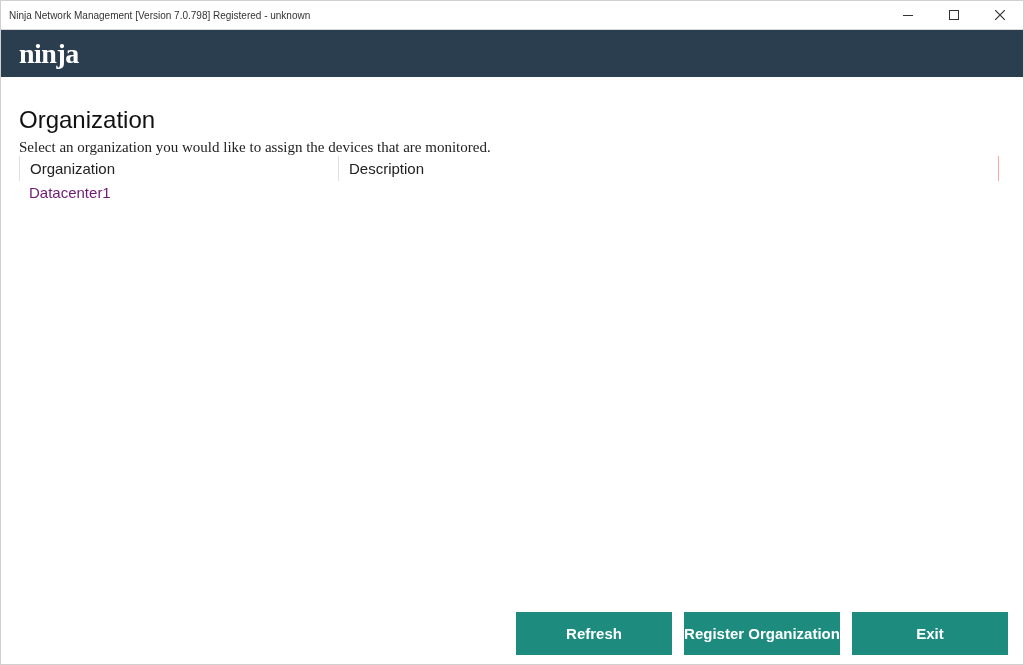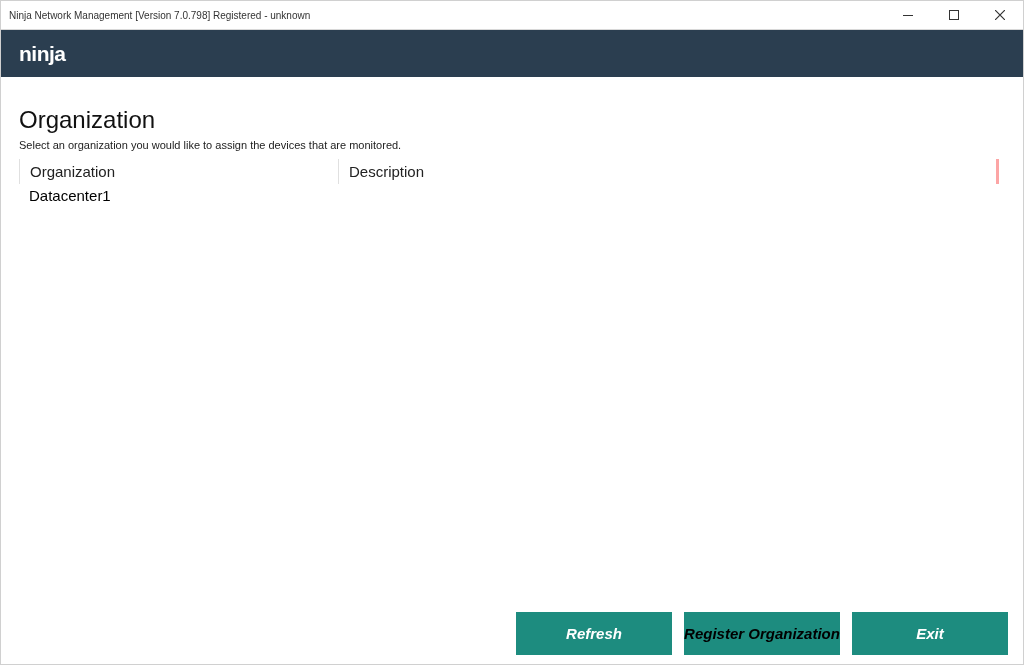--- a/index.html
+++ b/index.html
@@ -9,7 +9,7 @@
     .titlebar .ctrl { width: 46px; height: 29px; display: flex; align-items: center; justify-content: center; }
     .titlebar svg { pointer-events: none; }
     .brand { background: #2b3e50; height: 47px; display: flex; align-items: center; padding-left: 18px; }
-    .brand-text { font-family: Liberation Sans, sans-serif; color: #fff; font-size: 21px; font-weight: 700; letter-spacing: -0.5px; }
+    .brand-text { font-family: Liberation Serif, serif; color: #fff; font-size: 28px; font-weight: 700; letter-spacing: -0.5px; }
     .content { padding: 29px 18px 0 18px; height: calc(665px - 29px - 47px - 63px); overflow: hidden; }
     .content h1 { font-size: 24px; font-weight: 400; color: #111; margin-bottom: 5px; }
     .subtitle { font-size: 11px; color: #222; margin-bottom: 8px; }

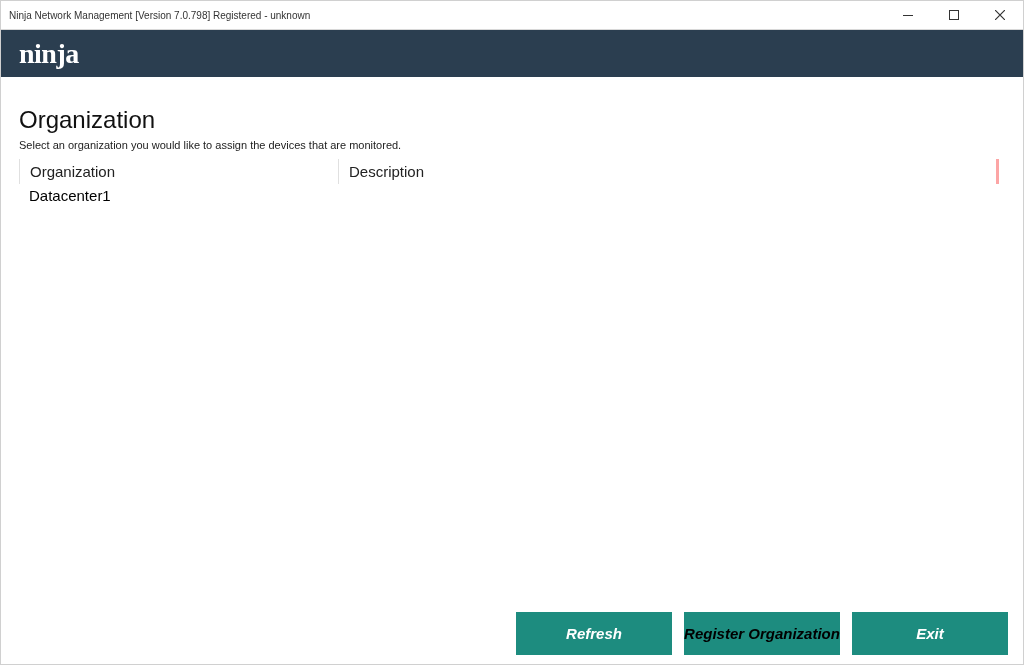--- a/index.html
+++ b/index.html
@@ -12,7 +12,7 @@
     .brand-text { font-family: Liberation Serif, serif; color: #fff; font-size: 28px; font-weight: 700; letter-spacing: -0.5px; }
     .content { padding: 29px 18px 0 18px; height: calc(665px - 29px - 47px - 63px); overflow: hidden; }
     .content h1 { font-size: 24px; font-weight: 400; color: #111; margin-bottom: 5px; }
-    .subtitle { font-size: 11px; color: #222; margin-bottom: 8px; }
+    .subtitle { font-size: 15px; color: #222; margin-bottom: 0; font-family: Liberation Serif, serif; }
     .table { width: 980px; }
     .thead { display: flex; }
     .thead .col-org { width: 320px; border-right: 1px solid #e0e0e0; border-left: 1px solid #e0e0e0; padding: 4px 10px; font-size: 15px; color: #222; }

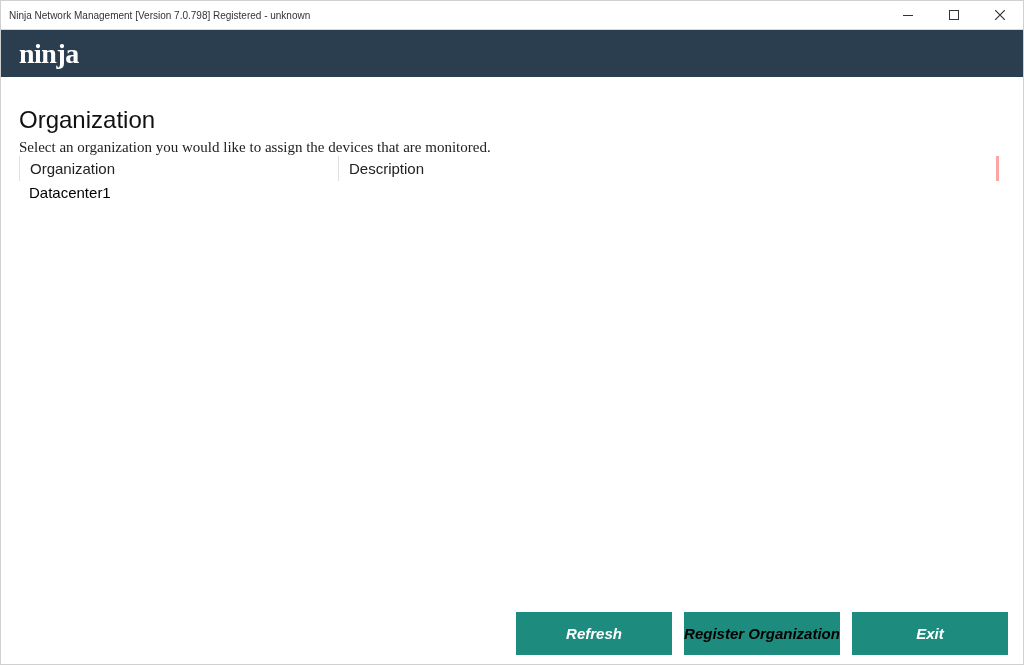--- a/index.html
+++ b/index.html
@@ -16,7 +16,7 @@
     .table { width: 980px; }
     .thead { display: flex; }
     .thead .col-org { width: 320px; border-right: 1px solid #e0e0e0; border-left: 1px solid #e0e0e0; padding: 4px 10px; font-size: 15px; color: #222; }
-    .thead .col-desc { flex: 1; border-right: 3px solid #fca5a5; padding: 4px 10px; font-size: 15px; color: #222; }
+    .thead .col-desc { flex: 1; border-right: 1px solid #fca5a5; padding: 4px 10px; font-size: 15px; color: #222; }
     .trow { display: flex; }
     .trow .cell-org { width: 320px; padding: 3px 10px; font-size: 15px; color: #000000; }
     .trow .cell-desc { flex: 1; padding: 3px 10px 3px 17px; font-size: 15px; color: #222; }

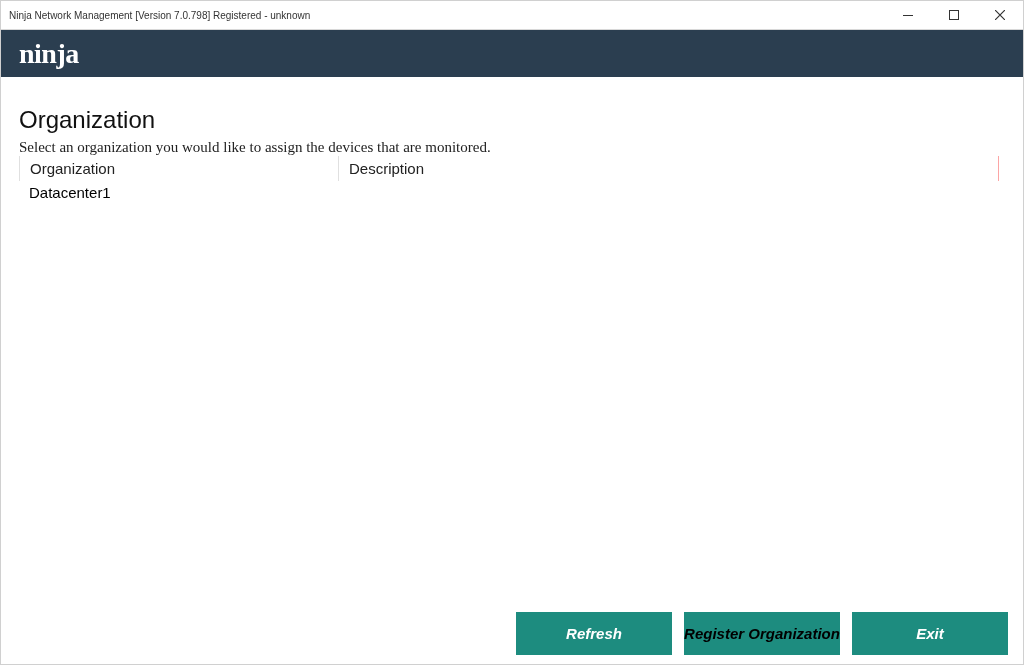--- a/index.html
+++ b/index.html
@@ -18,7 +18,7 @@
     .thead .col-org { width: 320px; border-right: 1px solid #e0e0e0; border-left: 1px solid #e0e0e0; padding: 4px 10px; font-size: 15px; color: #222; }
     .thead .col-desc { flex: 1; border-right: 1px solid #fca5a5; padding: 4px 10px; font-size: 15px; color: #222; }
     .trow { display: flex; }
-    .trow .cell-org { width: 320px; padding: 3px 10px; font-size: 15px; color: #000000; }
+    .trow .cell-org { width: 320px; padding: 3px 10px; font-size: 15px; color: #701a75; }
     .trow .cell-desc { flex: 1; padding: 3px 10px 3px 17px; font-size: 15px; color: #222; }
     .footer { position: absolute; bottom: 10px; right: 16px; display: flex; gap: 12px; }
     .btn { width: 156px; height: 43px; background: #1d8c7f; color: #fff; border: none; font-size: 15px; font-weight: 700; font-family: inherit; cursor: pointer; display: flex; align-items: center; justify-content: center; text-align: center; line-height: 1.15; font-style: italic; }

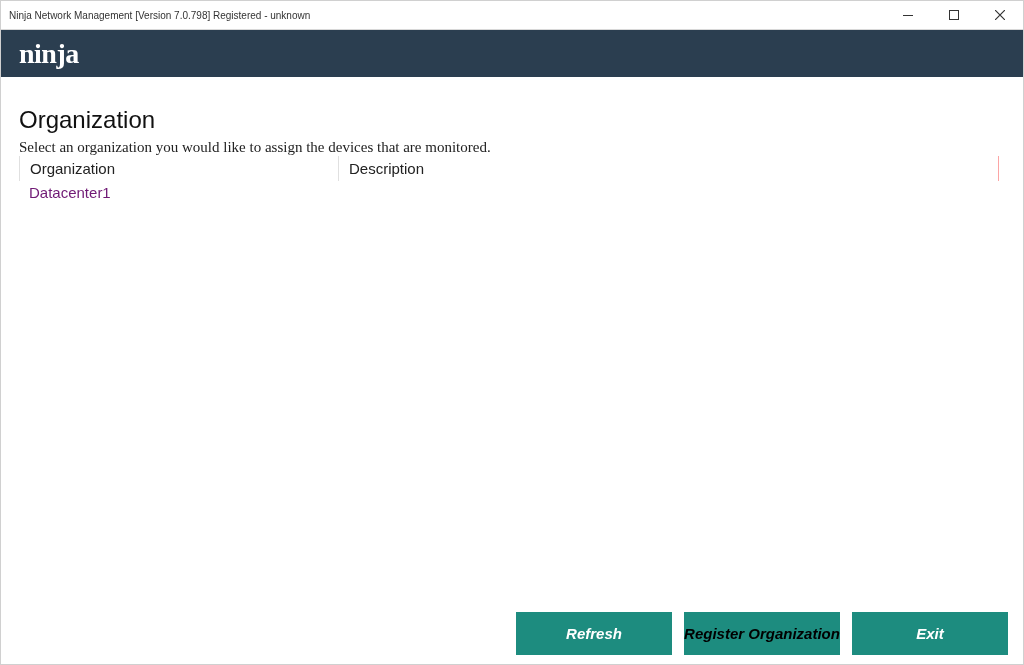--- a/index.html
+++ b/index.html
@@ -21,7 +21,7 @@
     .trow .cell-org { width: 320px; padding: 3px 10px; font-size: 15px; color: #701a75; }
     .trow .cell-desc { flex: 1; padding: 3px 10px 3px 17px; font-size: 15px; color: #222; }
     .footer { position: absolute; bottom: 10px; right: 16px; display: flex; gap: 12px; }
-    .btn { width: 156px; height: 43px; background: #1d8c7f; color: #fff; border: none; font-size: 15px; font-weight: 700; font-family: inherit; cursor: pointer; display: flex; align-items: center; justify-content: center; text-align: center; line-height: 1.15; font-style: italic; }
+    .btn { width: 156px; height: 43px; background: #1d8c7f; color: #fff; border: none; font-size: 15px; font-weight: 700; font-family: inherit; cursor: pointer; display: flex; align-items: center; justify-content: center; text-align: center; line-height: 1.15; }
     .btn.secondary { color: #000000; font-weight: 700; }
   </style>
 </head>

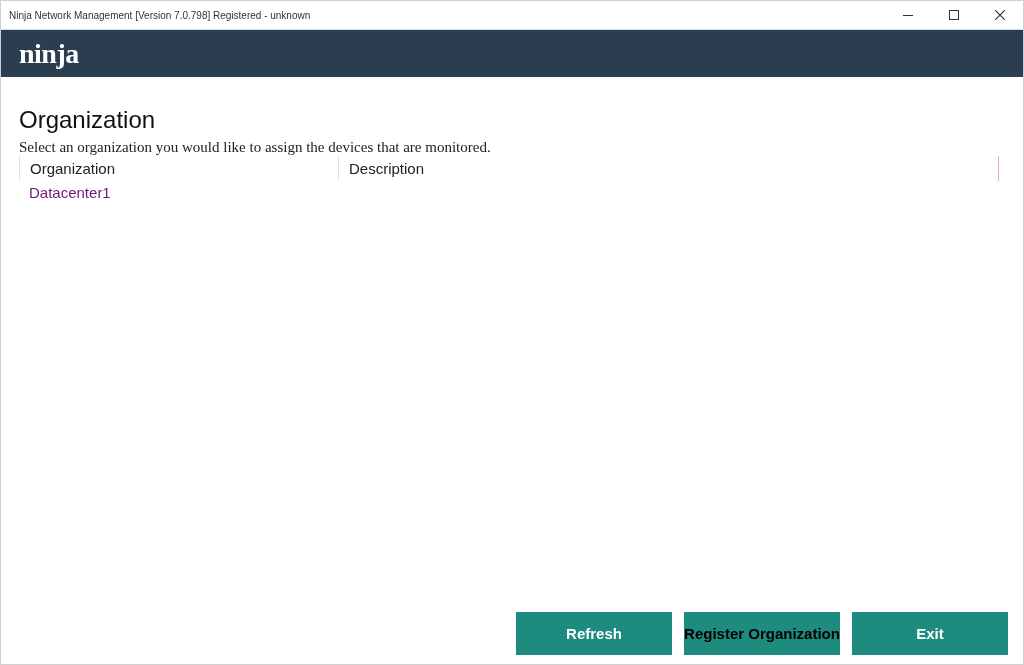--- a/index.html
+++ b/index.html
@@ -22,7 +22,7 @@
     .trow .cell-desc { flex: 1; padding: 3px 10px 3px 17px; font-size: 15px; color: #222; }
     .footer { position: absolute; bottom: 10px; right: 16px; display: flex; gap: 12px; }
     .btn { width: 156px; height: 43px; background: #1d8c7f; color: #fff; border: none; font-size: 15px; font-weight: 700; font-family: inherit; cursor: pointer; display: flex; align-items: center; justify-content: center; text-align: center; line-height: 1.15; }
-    .btn.secondary { color: #000000; font-weight: 700; }
+    .btn.secondary { color: #ffffff; font-weight: 700; }
   </style>
 </head>
 <body>

